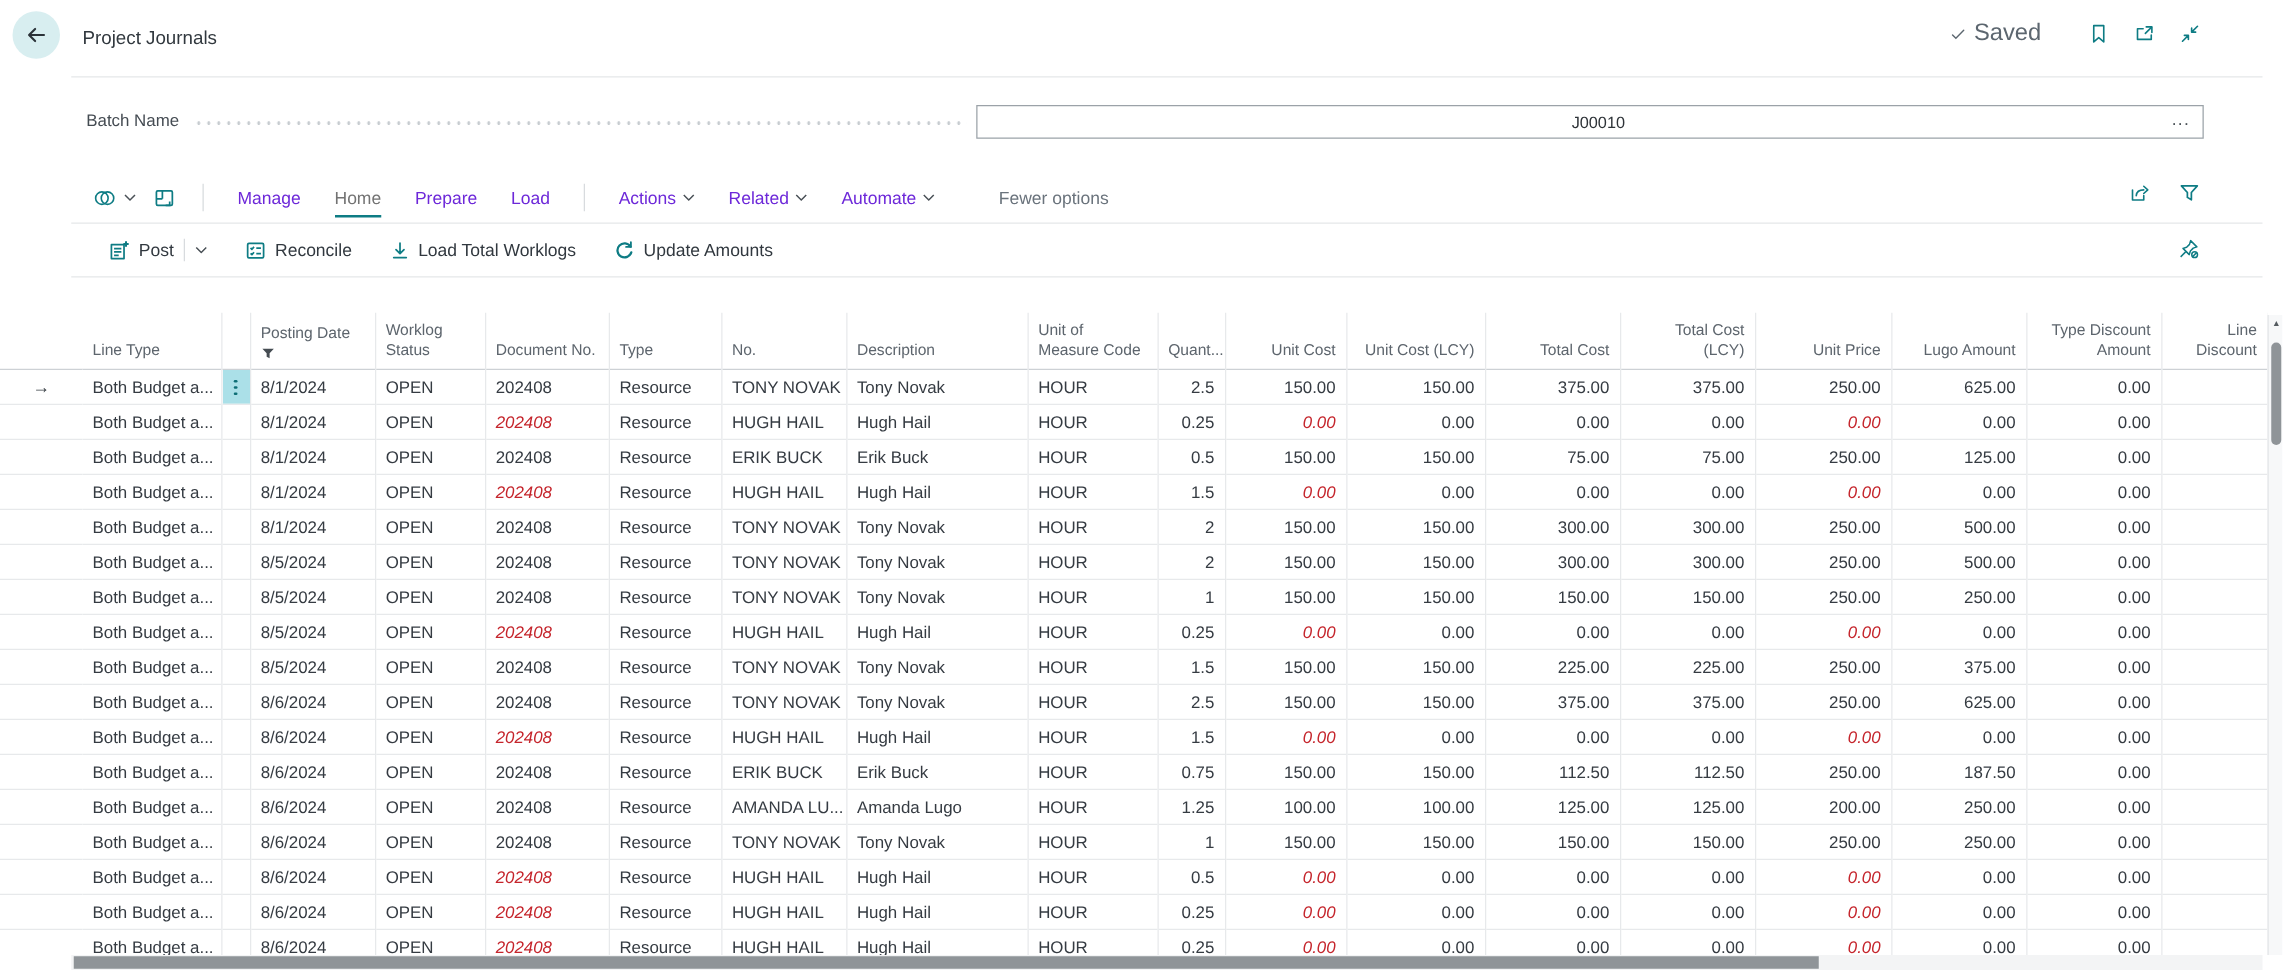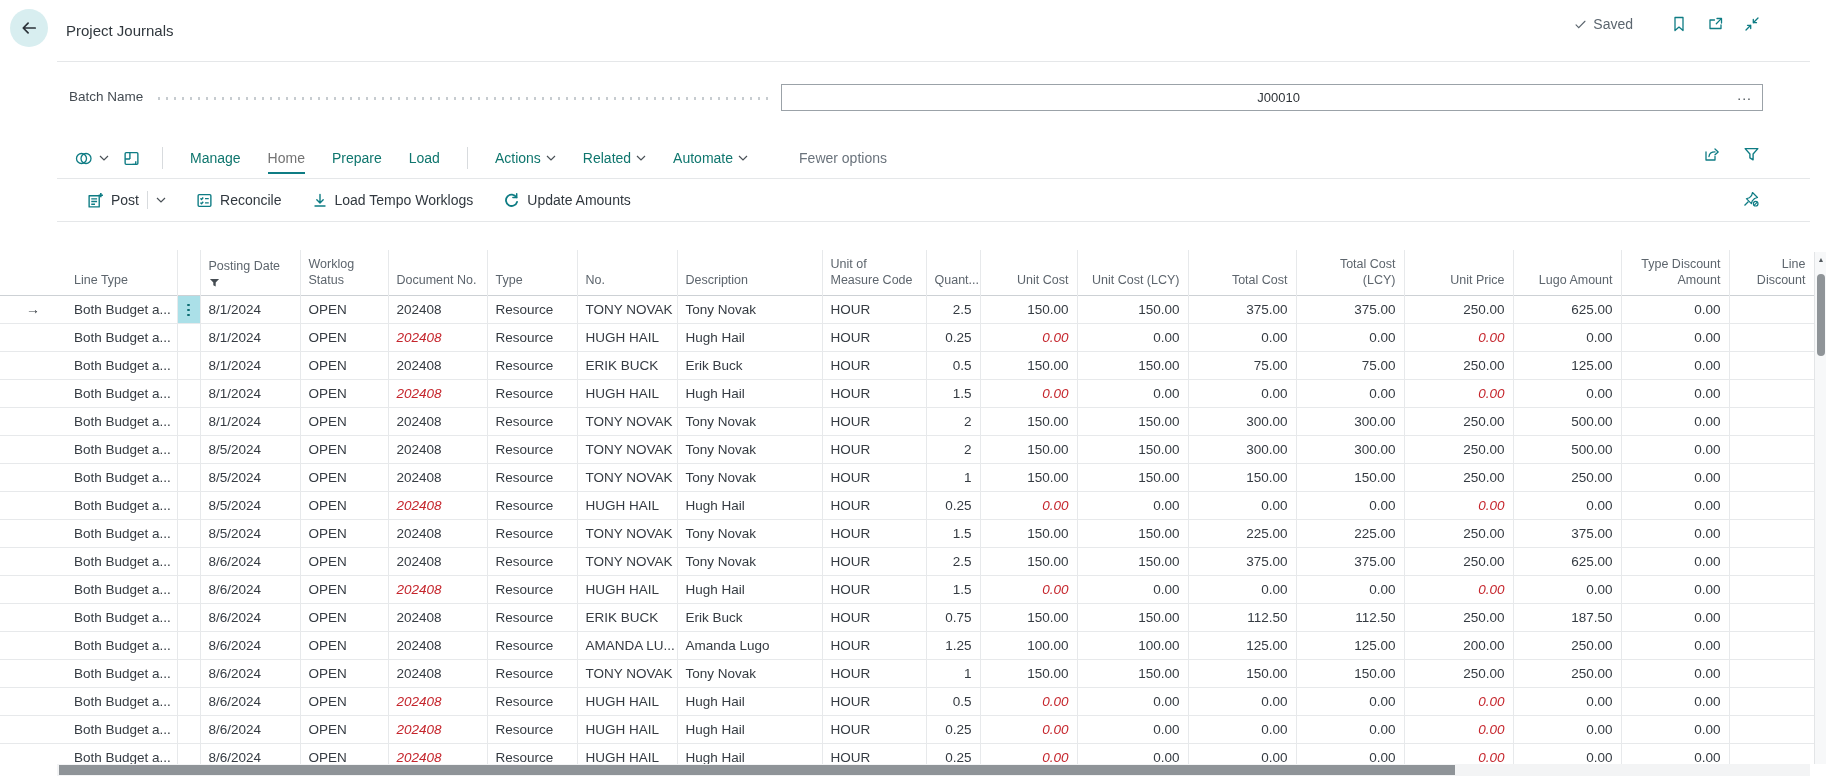--- a/index.html
+++ b/index.html
@@ -17,7 +17,7 @@
     background:#D8EEF0; display:flex; align-items:center; justify-content:center; cursor:pointer; }
   .page-title { position:absolute; left:66px; top:22px; font-size:15px; color:#31383E; }
   .topbar-right { position:absolute; right:66px; top:16px; display:flex; align-items:center; gap:20px; }
-  .saved { display:flex; align-items:center; gap:6px; font-size:14px; color:#5C666F; margin-right:18px; }
+  .saved { display:flex; align-items:center; gap:6px; font-size:19px; color:#5C666F; margin-right:18px; }
   .icon-btn { cursor:pointer; display:flex; align-items:center; }
   .top-divider { position:absolute; left:57px; right:16px; top:61px; border-top:1px solid #E5E7E9; }
 

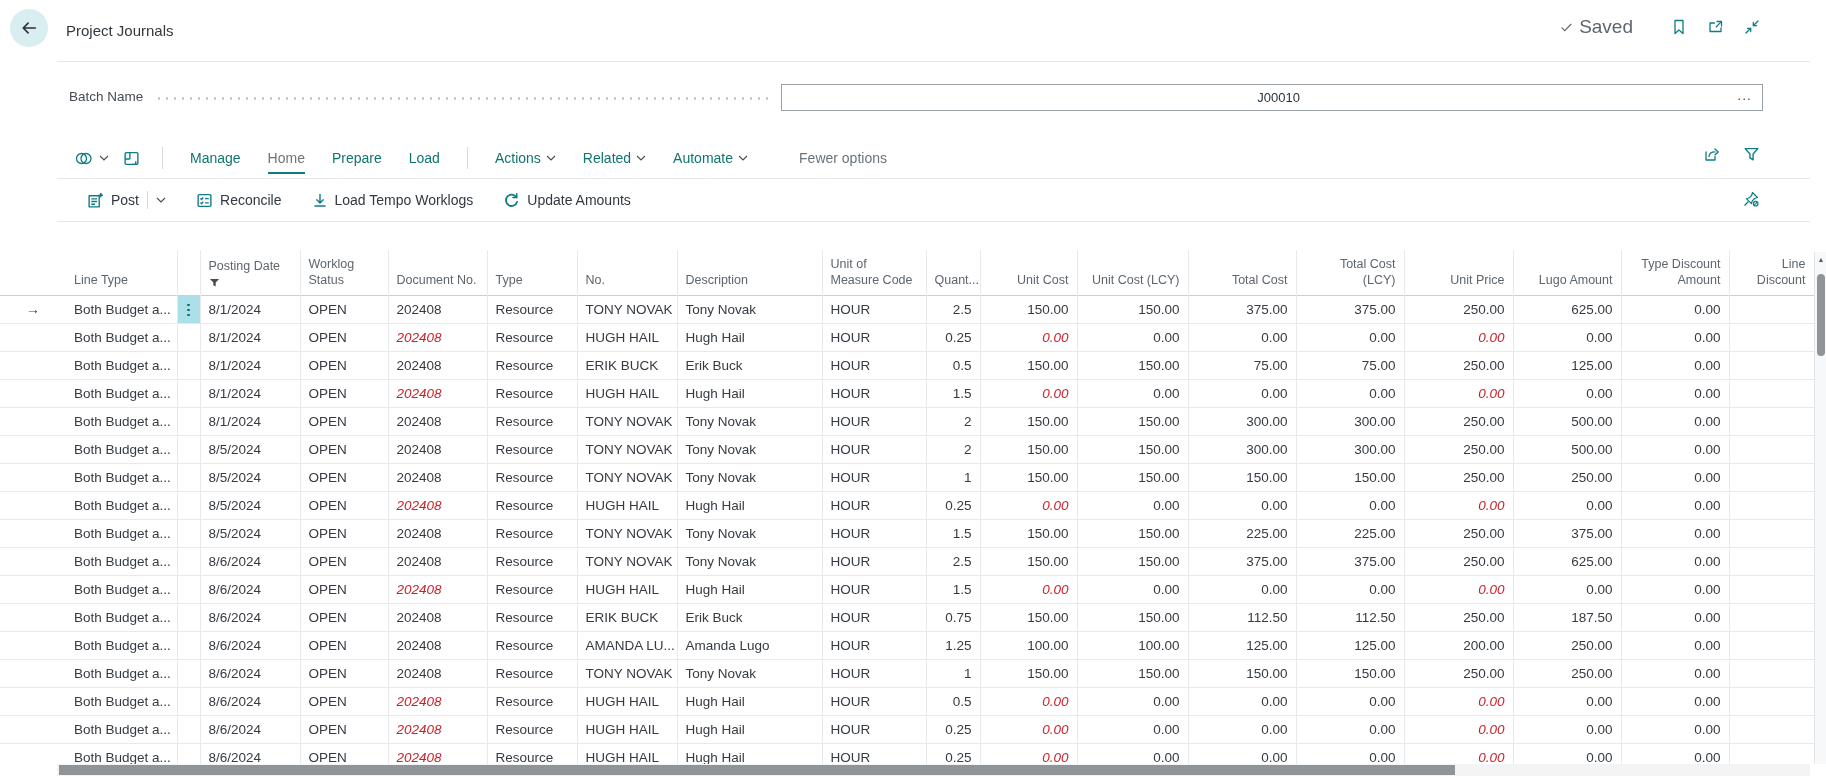--- a/index.html
+++ b/index.html
@@ -35,7 +35,7 @@
   
   .ribbon { position:absolute; left:0; top:140px; width:1826px; height:36px;
     display:flex; align-items:center; padding-left:74px; font-size:14px; }
-  .ribbon .item { display:flex; align-items:center; gap:5px; margin-right:27px; color:#0f766e; cursor:pointer; white-space:nowrap; }
+  .ribbon .item { display:flex; align-items:center; gap:5px; margin-right:27px; color:#6d28d9; cursor:pointer; white-space:nowrap; }
   .ribbon .sep { width:1px; height:22px; background:#D8DBDE; margin-right:27px; }
   .ribbon .tab-active { color:#737373; position:relative; }
   .ribbon .tab-active::after { content:""; position:absolute; left:0; right:0; bottom:-8px; height:2px; background:#0E7C84; }

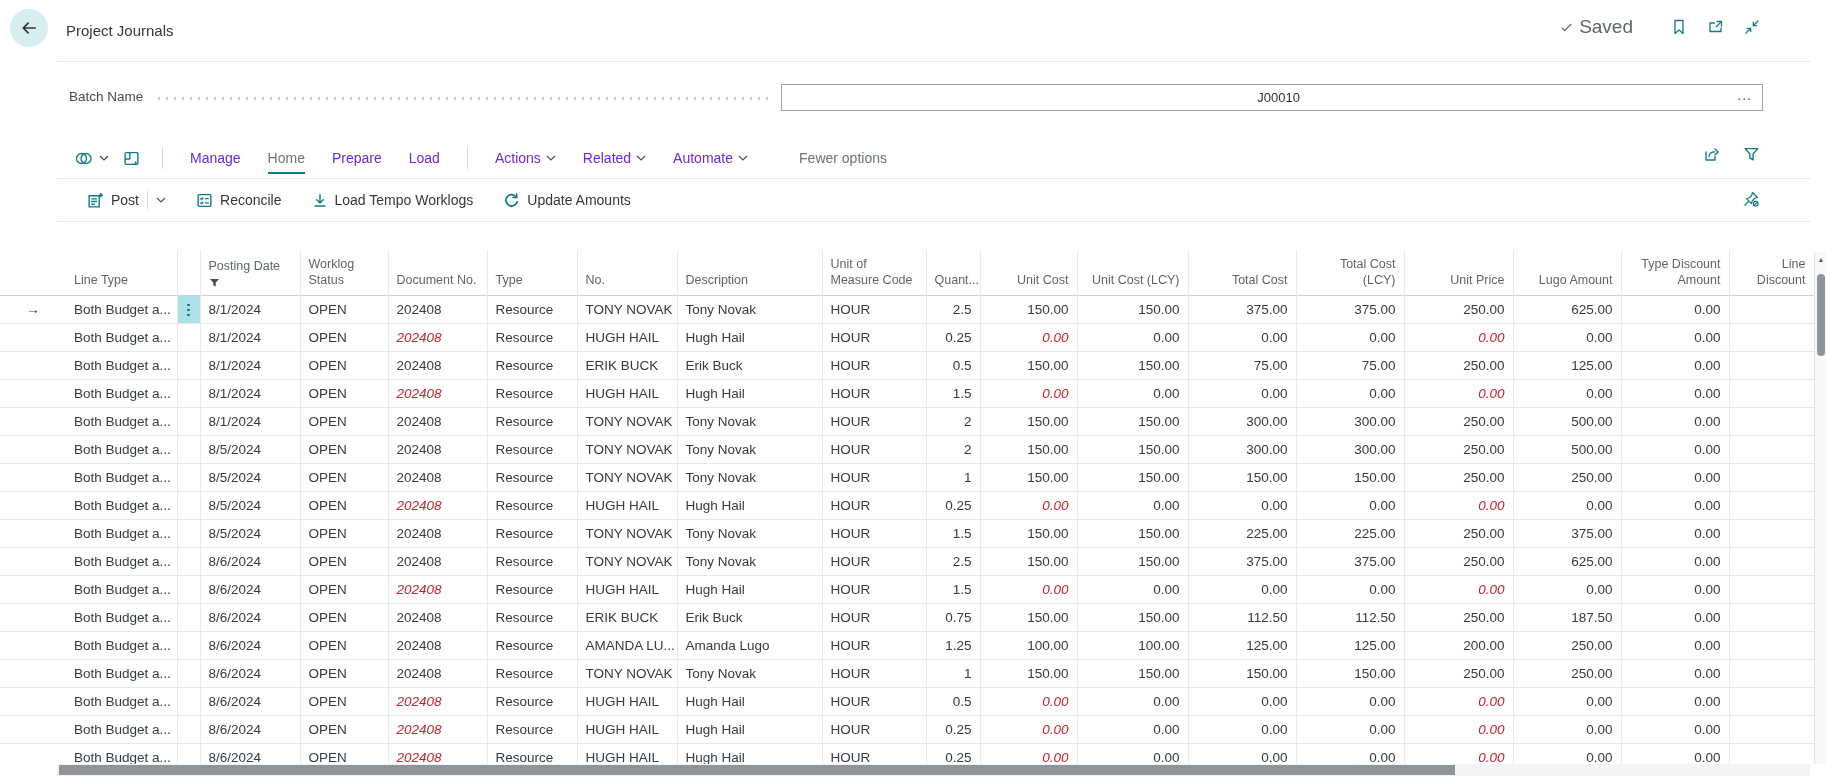--- a/index.html
+++ b/index.html
@@ -231,7 +231,7 @@
           <path d="M3 13.5h10"></path>
         </svg>
     </span>
-    <span>Load Tempo Worklogs</span>
+    <span>Load Total Worklogs</span>
   </span>
   <span class="action">
     <span>

